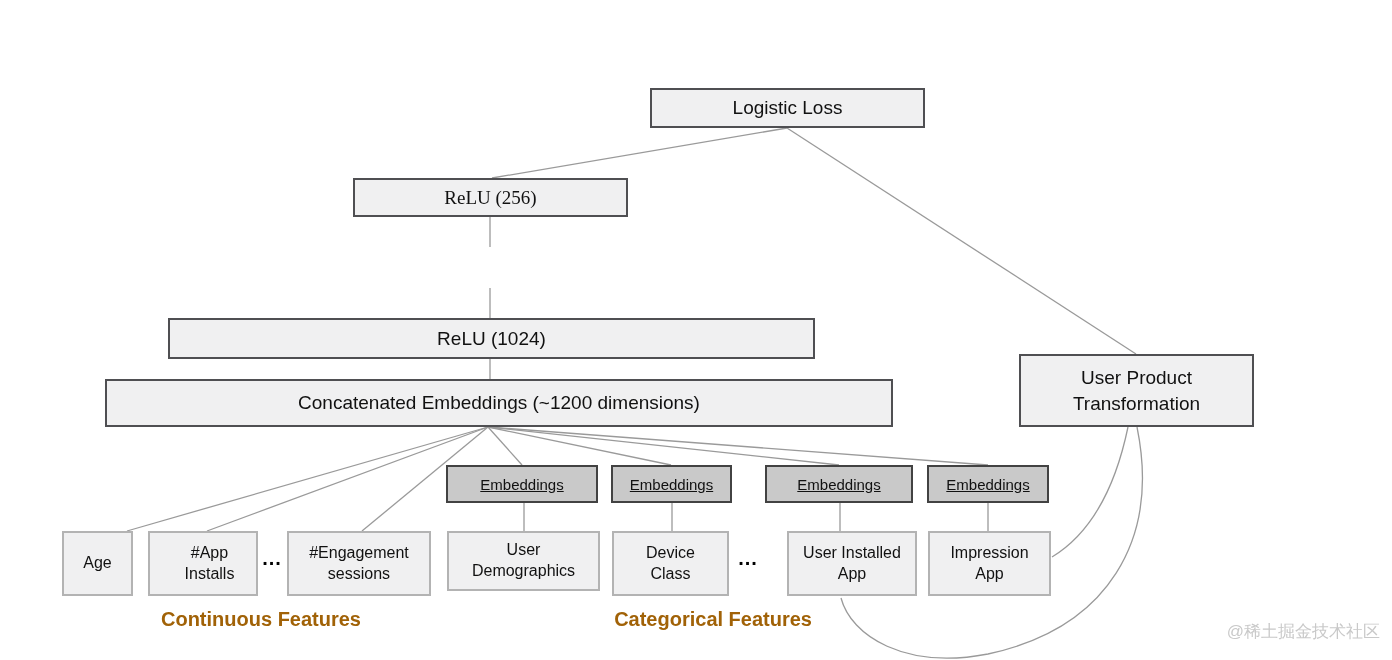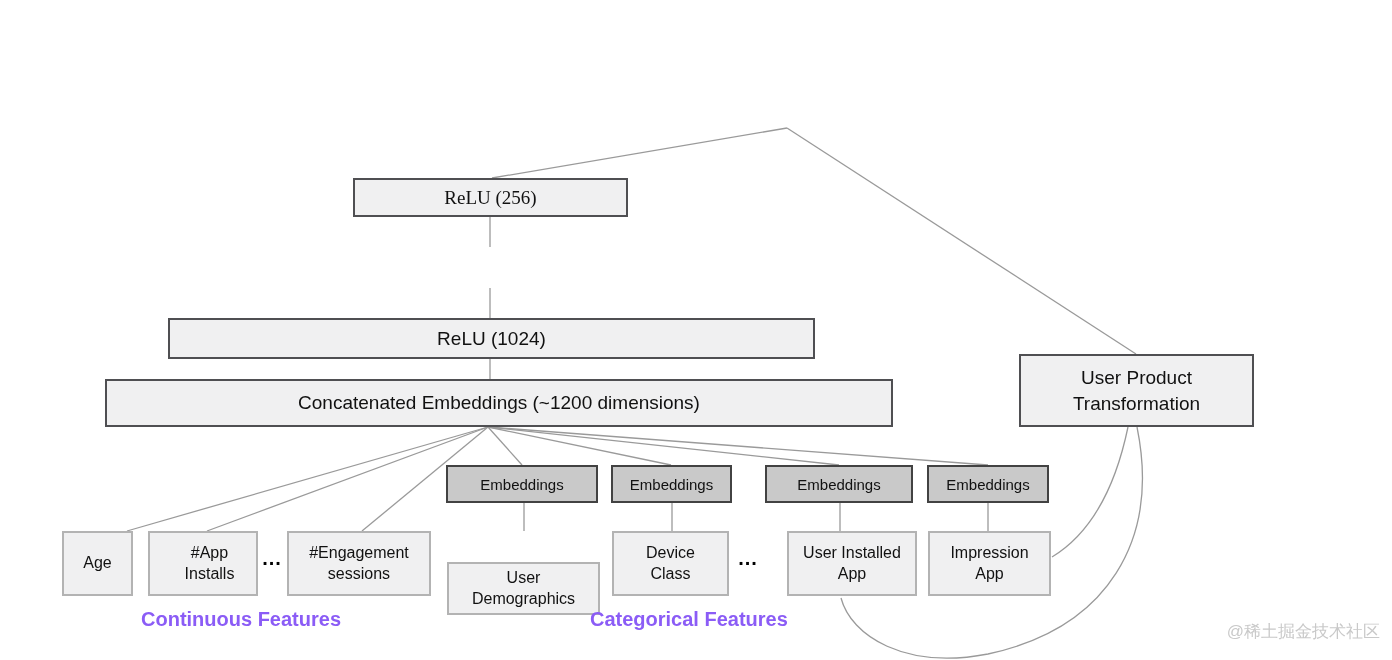--- a/index.html
+++ b/index.html
@@ -86,6 +86,9 @@
     <path d="M1137 427 C1160 540 1108 628 988 654 C905 670 851 636 841 598"></path>
   </svg>
 
+  <div class="box box-main" style="left:650px;top:88px;width:275px;height:40px;">
+    <span class="lbl">Logistic Loss</span>
+  </div>
 
   <div class="box box-main" style="left:353px;top:178px;width:275px;height:39px;font-family:Liberation Serif, serif;">
     <span class="lbl">ReLU (256)</span>

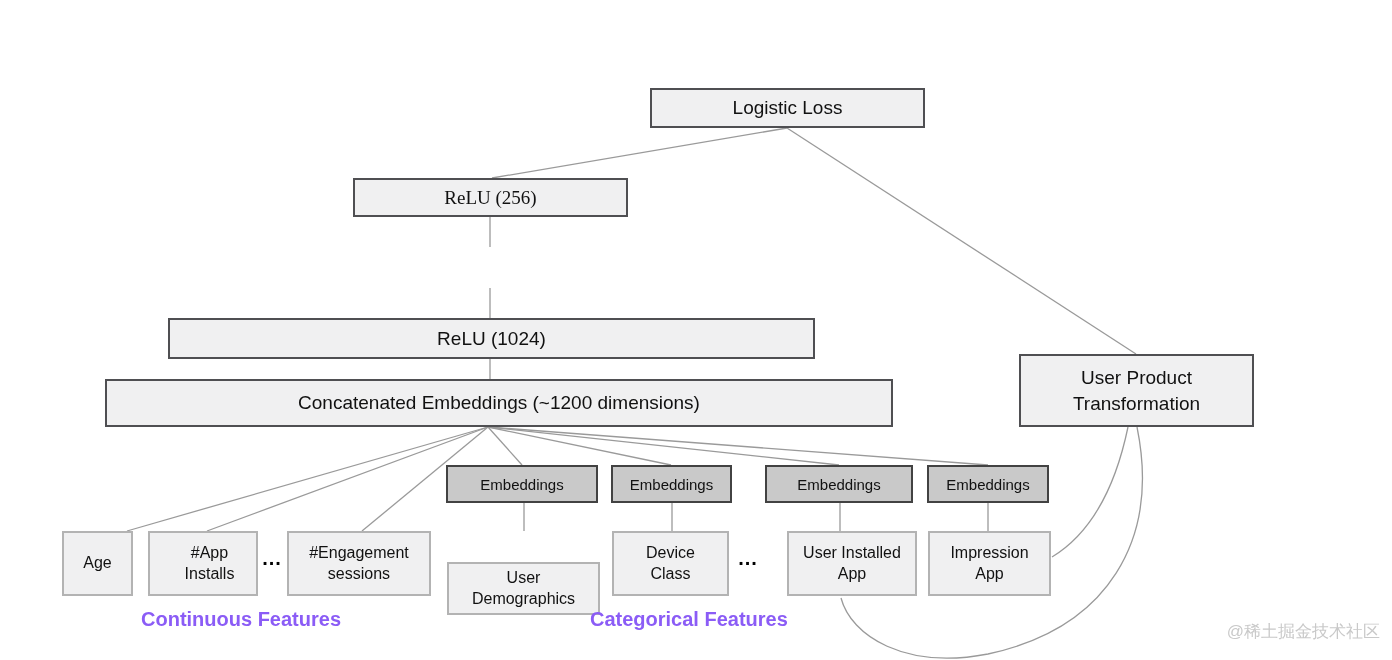--- a/index.html
+++ b/index.html
@@ -36,6 +36,7 @@
     background:var(--box-fill-emb);
     border:2px solid var(--border-emb);
     font-size:15px;
+    text-decoration:underline;
   }
   .box-feat{
     border:2px solid var(--border-light);

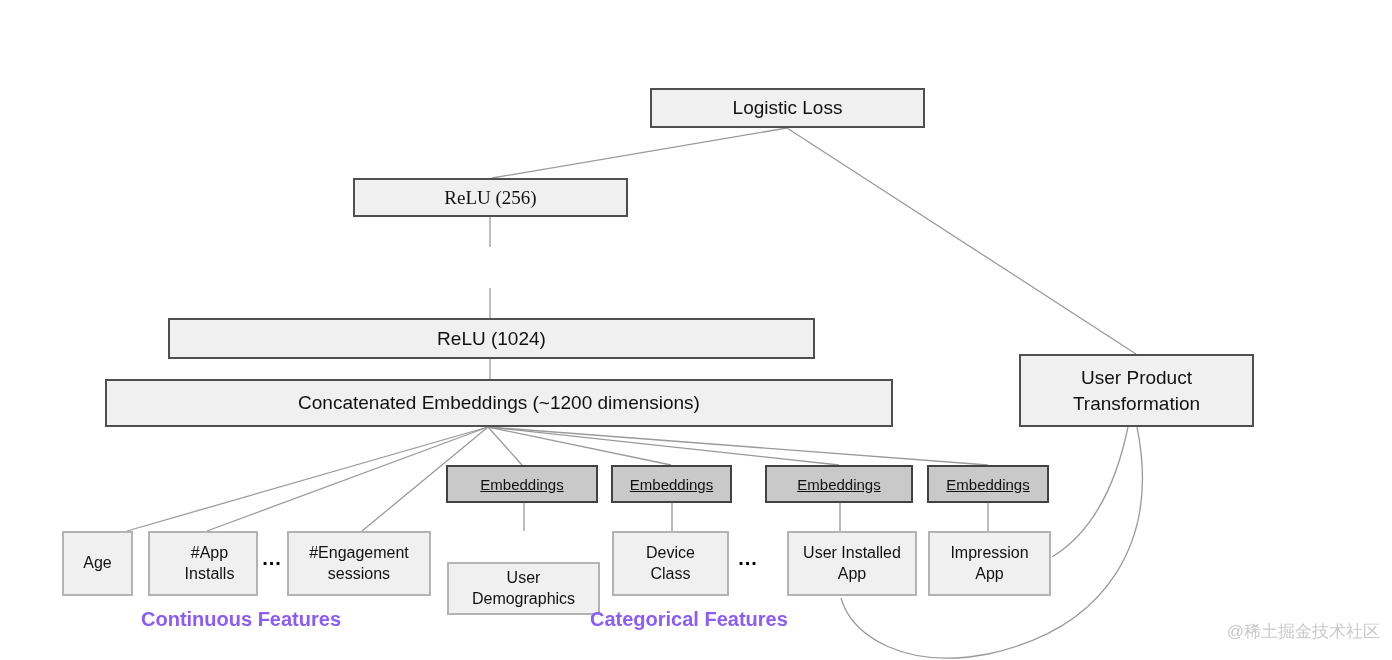--- a/index.html
+++ b/index.html
@@ -135,7 +135,7 @@
 sessions</span>
   </div>
 
-  <div class="box box-feat" style="left:447px;top:531px;width:153px;height:53px;margin-top:31px;">
+  <div class="box box-feat" style="left:447px;top:531px;width:153px;height:60px;">
     <span class="lbl">User
 Demographics</span>
   </div>

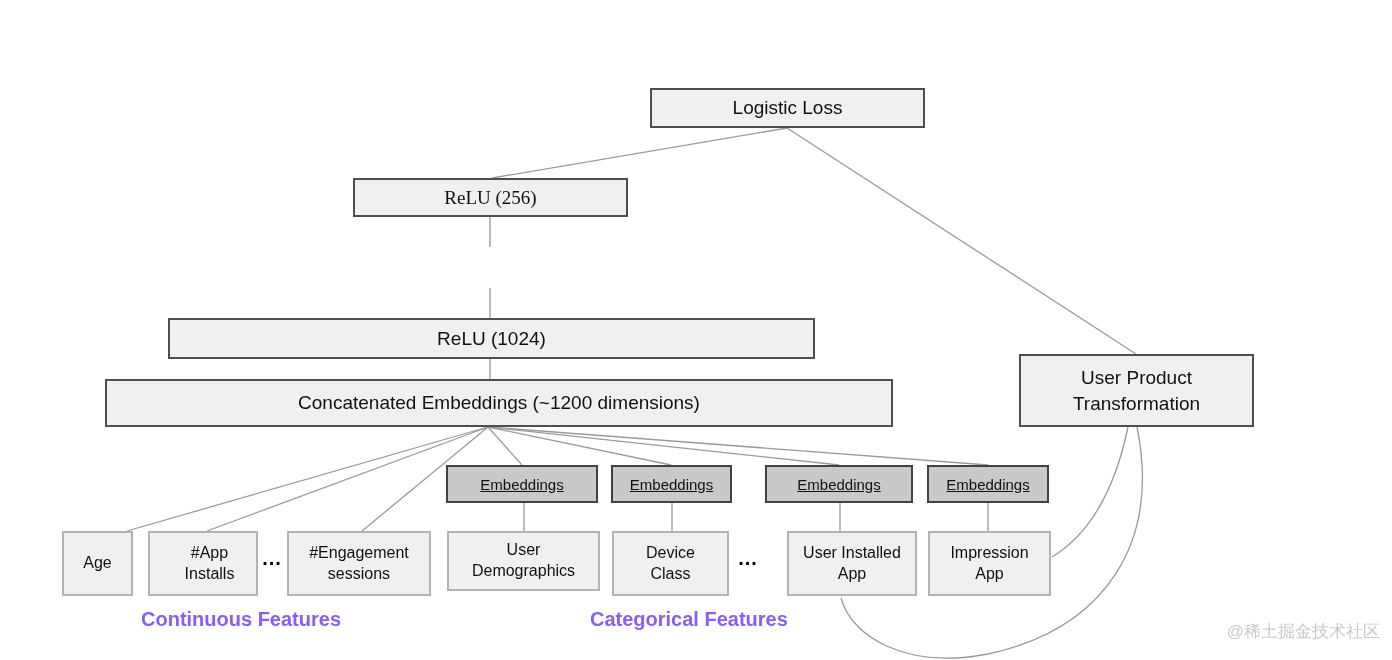--- a/index.html
+++ b/index.html
@@ -48,8 +48,8 @@
     font-weight:bold;font-size:20px;letter-spacing:1px;color:#000;
   }
   .group-label{
-    position:absolute;text-align:left;
-    font-weight:bold;font-size:20px;color:#8b5cf6;
+    position:absolute;text-align:right;
+    font-weight:bold;font-size:20px;color:#a16207;
   }
   .watermark{
     position:absolute;right:12px;top:620px;

